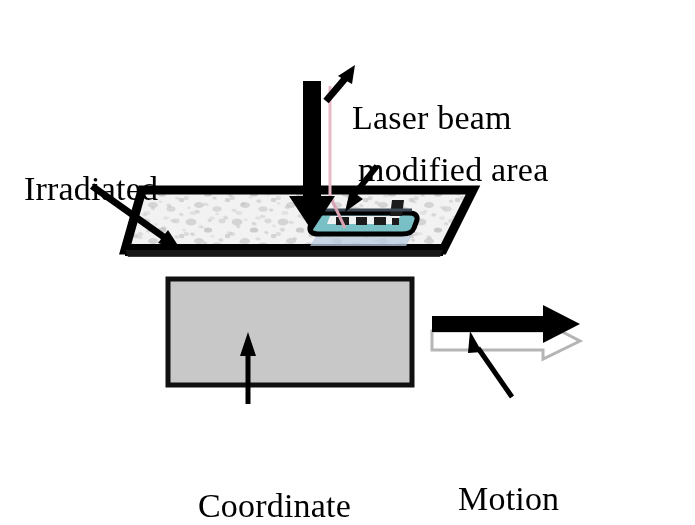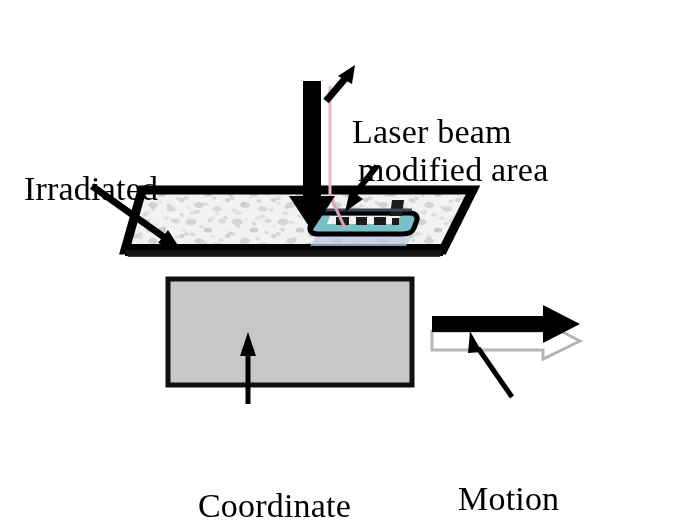--- a/index.html
+++ b/index.html
@@ -38,7 +38,7 @@
   }
   #label-laser-beam {
     left: 352px;
-    top: 35px;
+    top: 21px;
     text-align: center;
   }
   #label-modified-area {

